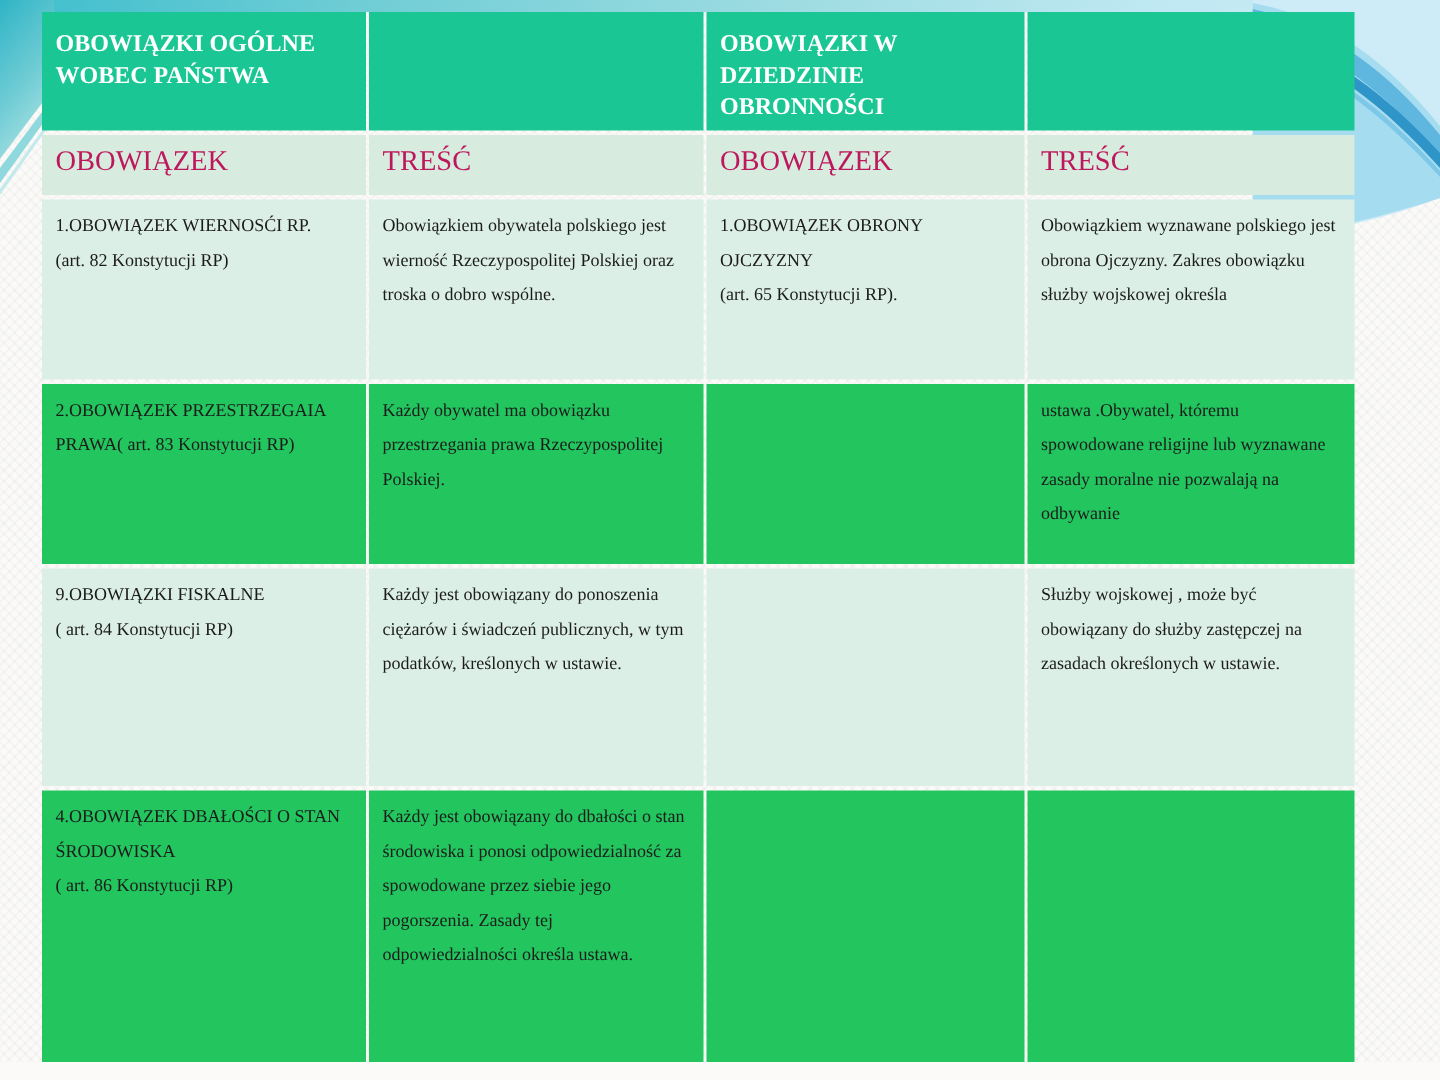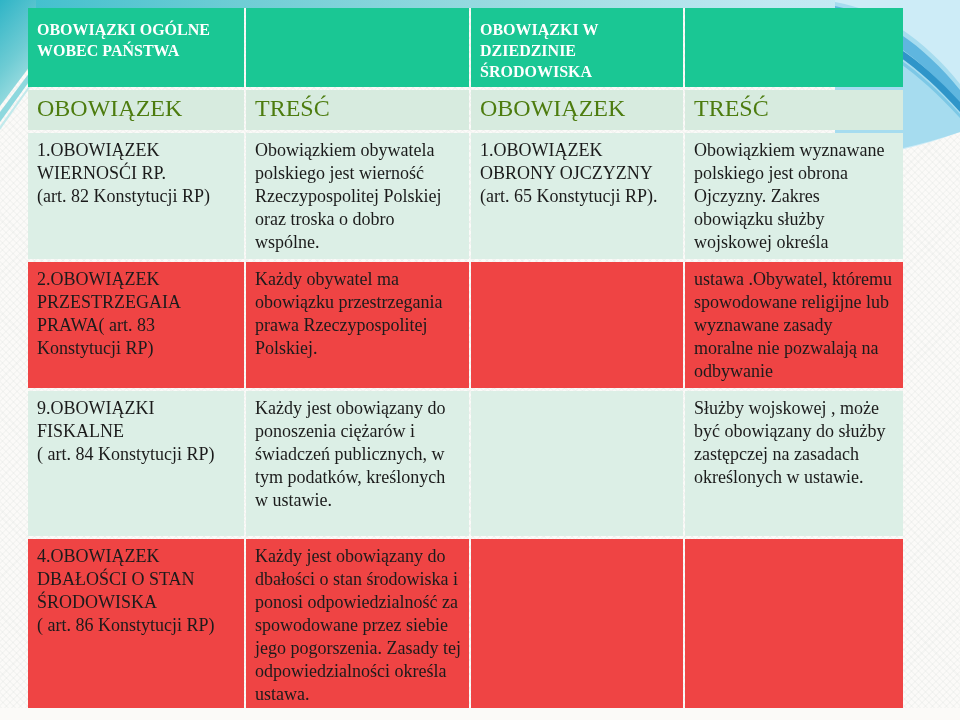--- a/index.html
+++ b/index.html
@@ -126,7 +126,7 @@
       <tr class="group-header-row">
         <td>OBOWIĄZKI OGÓLNE WOBEC PAŃSTWA</td>
         <td></td>
-        <td>OBOWIĄZKI W DZIEDZINIE ŚRODOWISKA</td>
+        <td>OBOWIĄZKI W DZIEDZINIE OBRONNOŚCI</td>
         <td></td>
       </tr>
       <tr class="col-header-row">

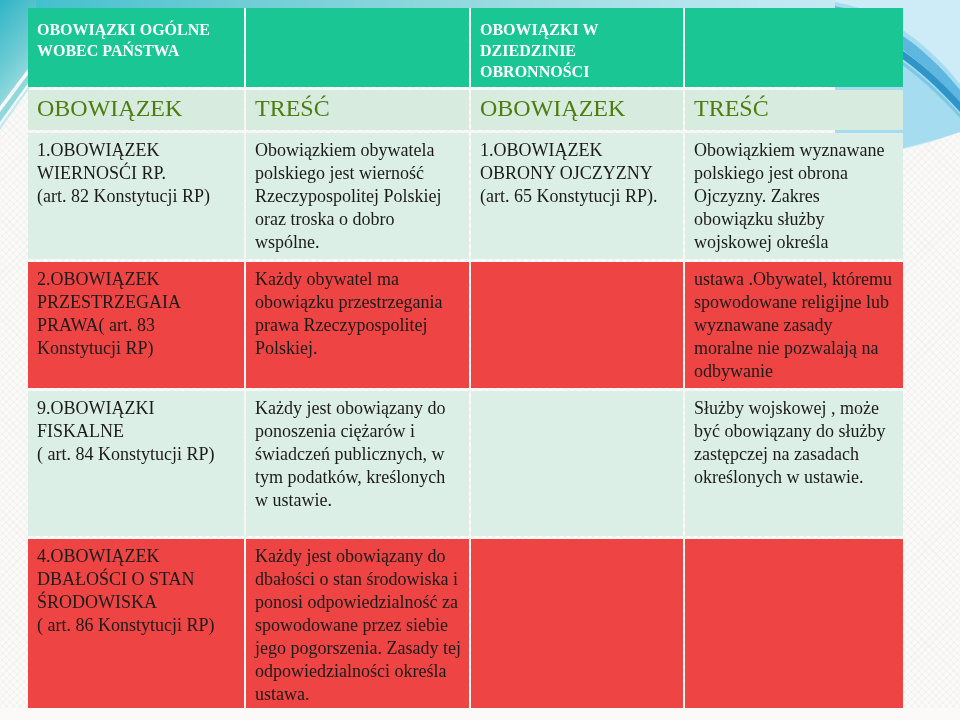--- a/index.html
+++ b/index.html
@@ -70,8 +70,8 @@
   }
   tr.col-header-row td {
     background: #d7ebdf;
-    color: #4d7c0f;
-    font-size: 24px;
+    color: #be185d;
+    font-size: 19px;
     line-height: 24px;
     height: 40px;
   }

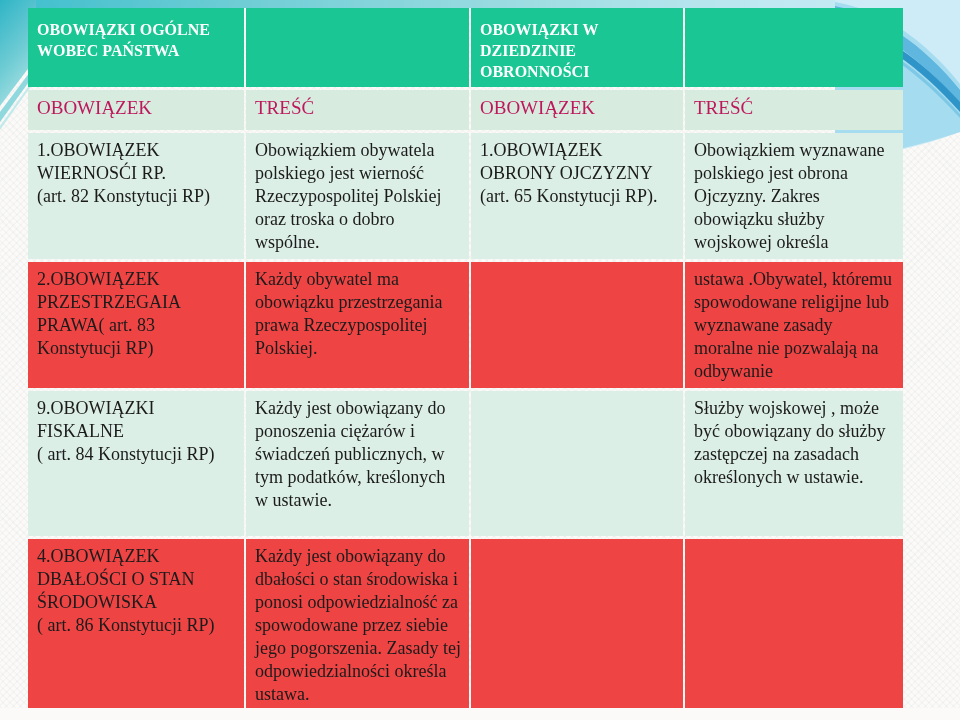--- a/index.html
+++ b/index.html
@@ -77,7 +77,7 @@
   }
   tr.body-row td {
     color: #1b1b1b;
-    font-size: 18px;
+    font-size: 12px;
     line-height: 23px;
   }
   tr.band-light td { background: #dcefe6; }

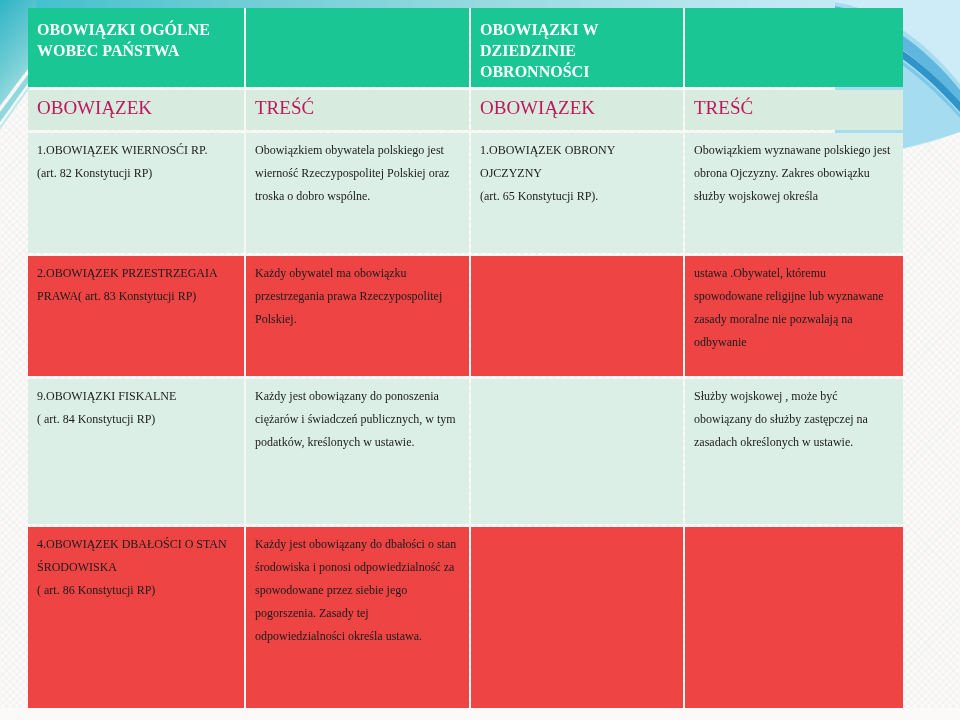--- a/index.html
+++ b/index.html
@@ -81,7 +81,7 @@
     line-height: 23px;
   }
   tr.band-light td { background: #dcefe6; }
-  tr.band-dark  td { background: #ef4444; }
+  tr.band-dark  td { background: #22c55e; }
   tr.row-1 td { height: 120px; }
   tr.row-2 td { height: 120px; }
   tr.row-3 td { height: 145px; }

